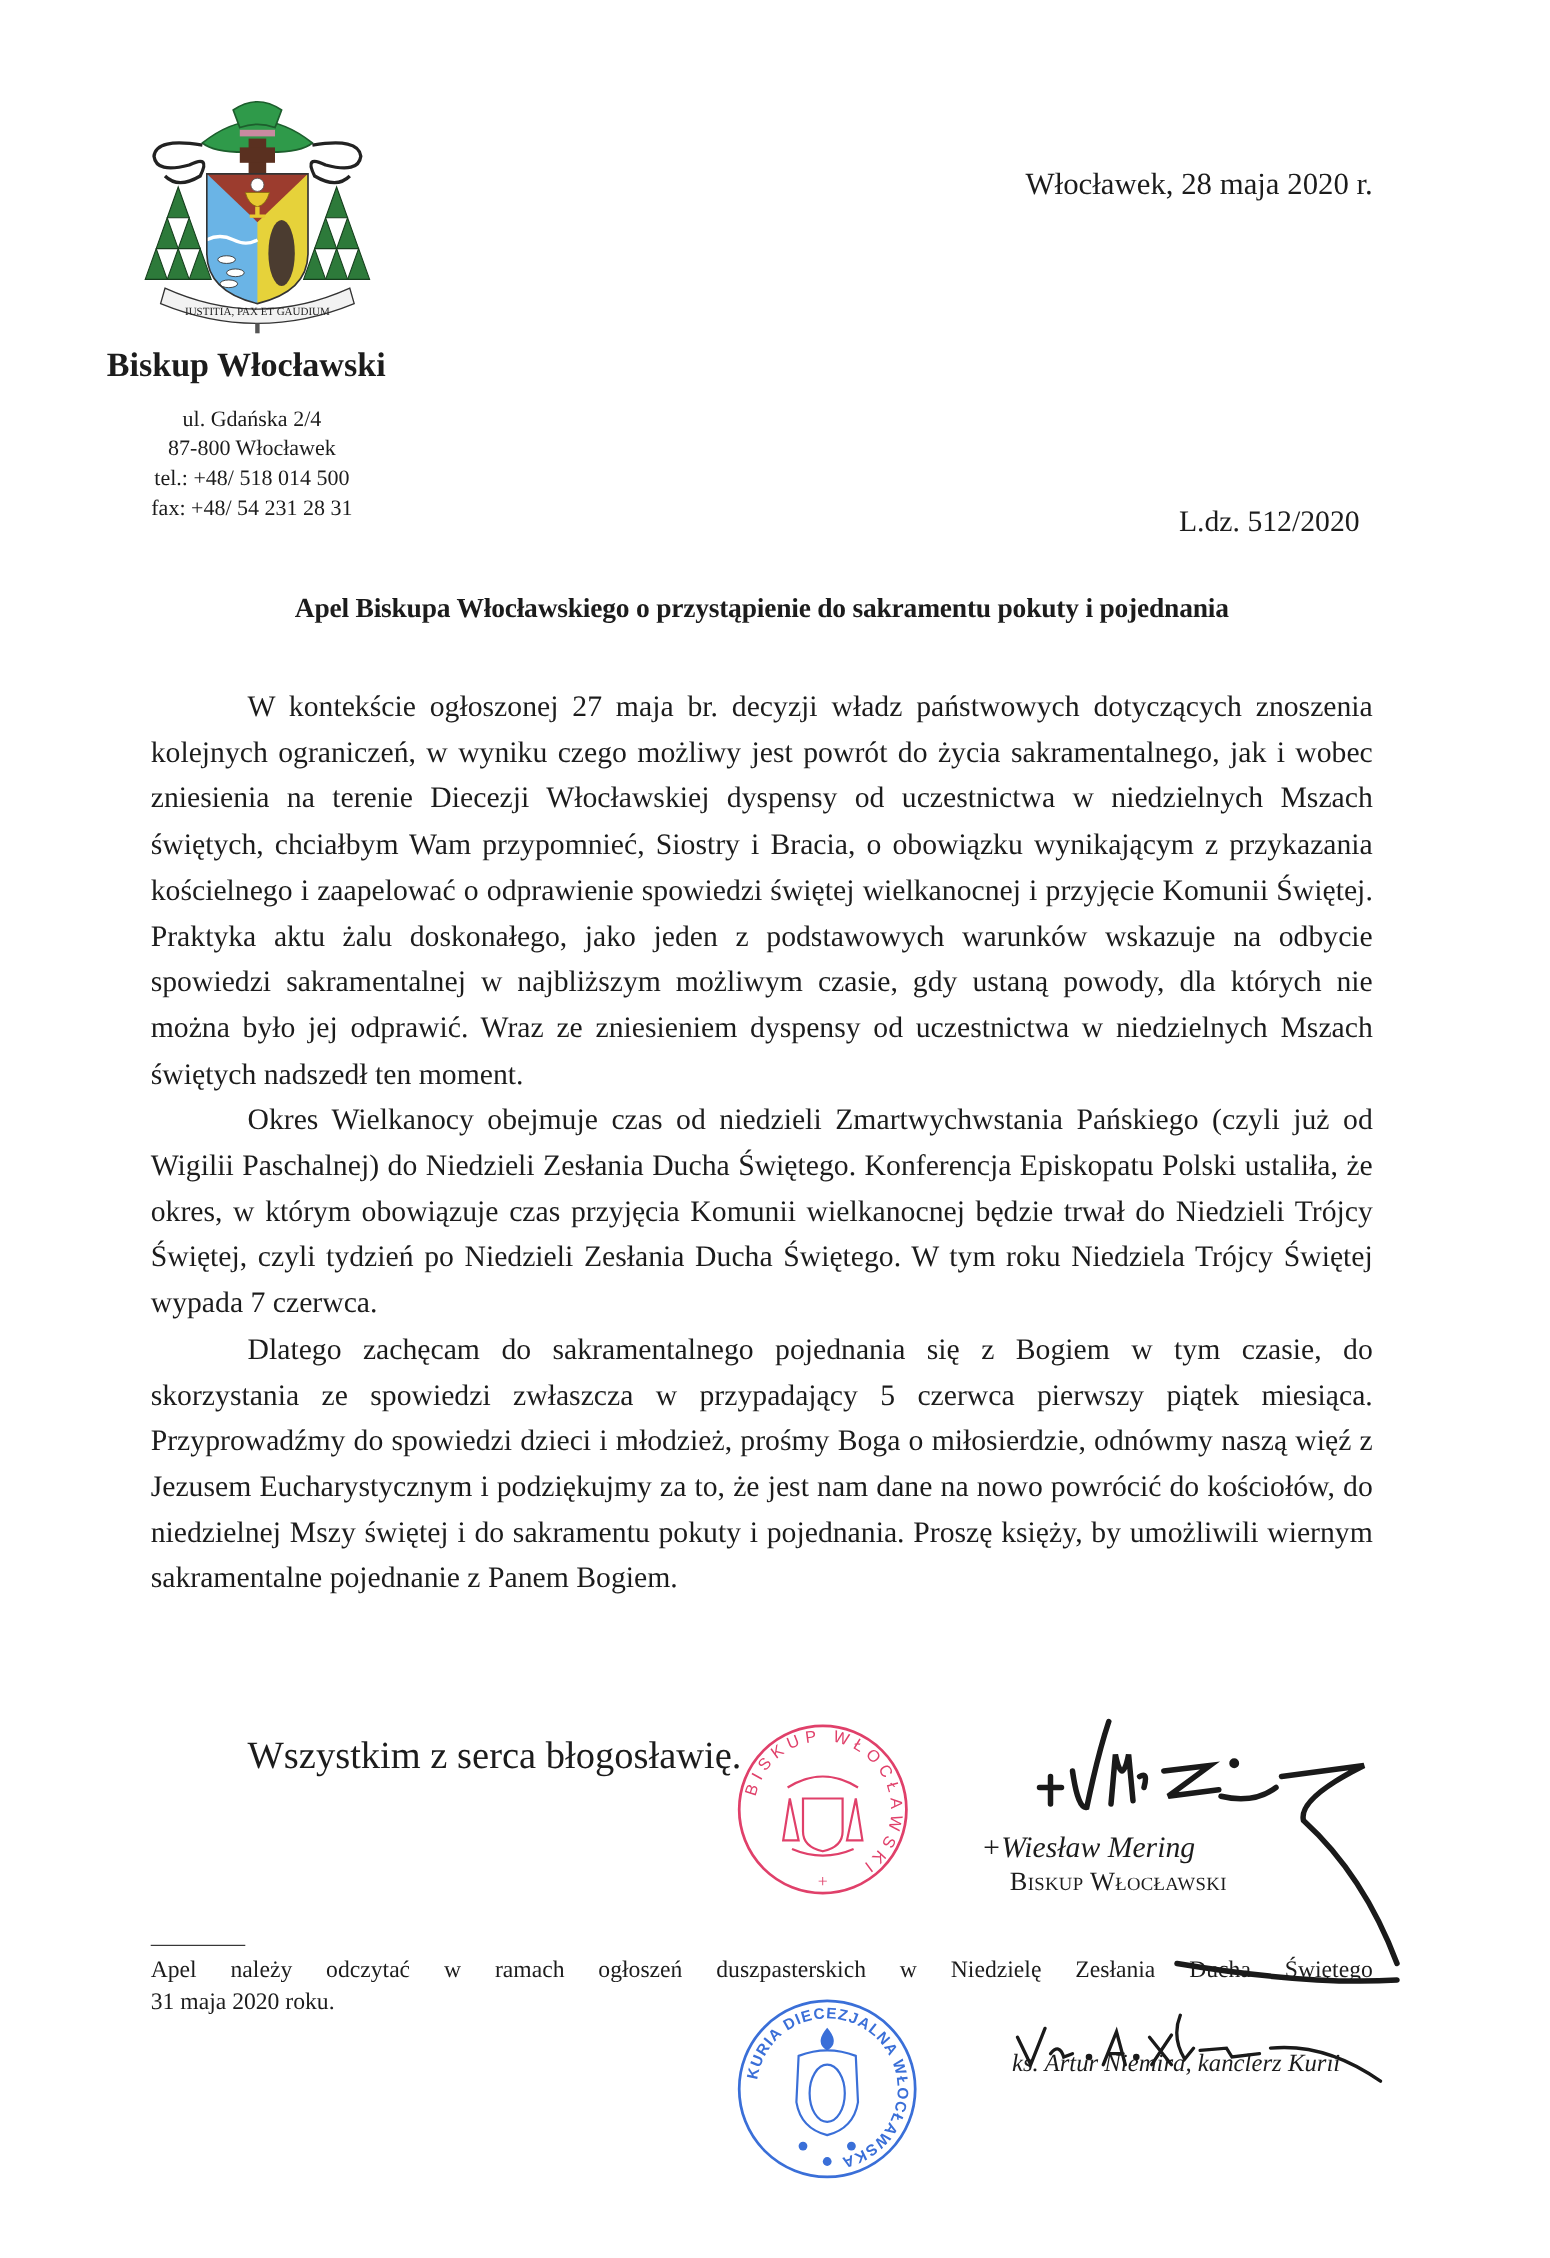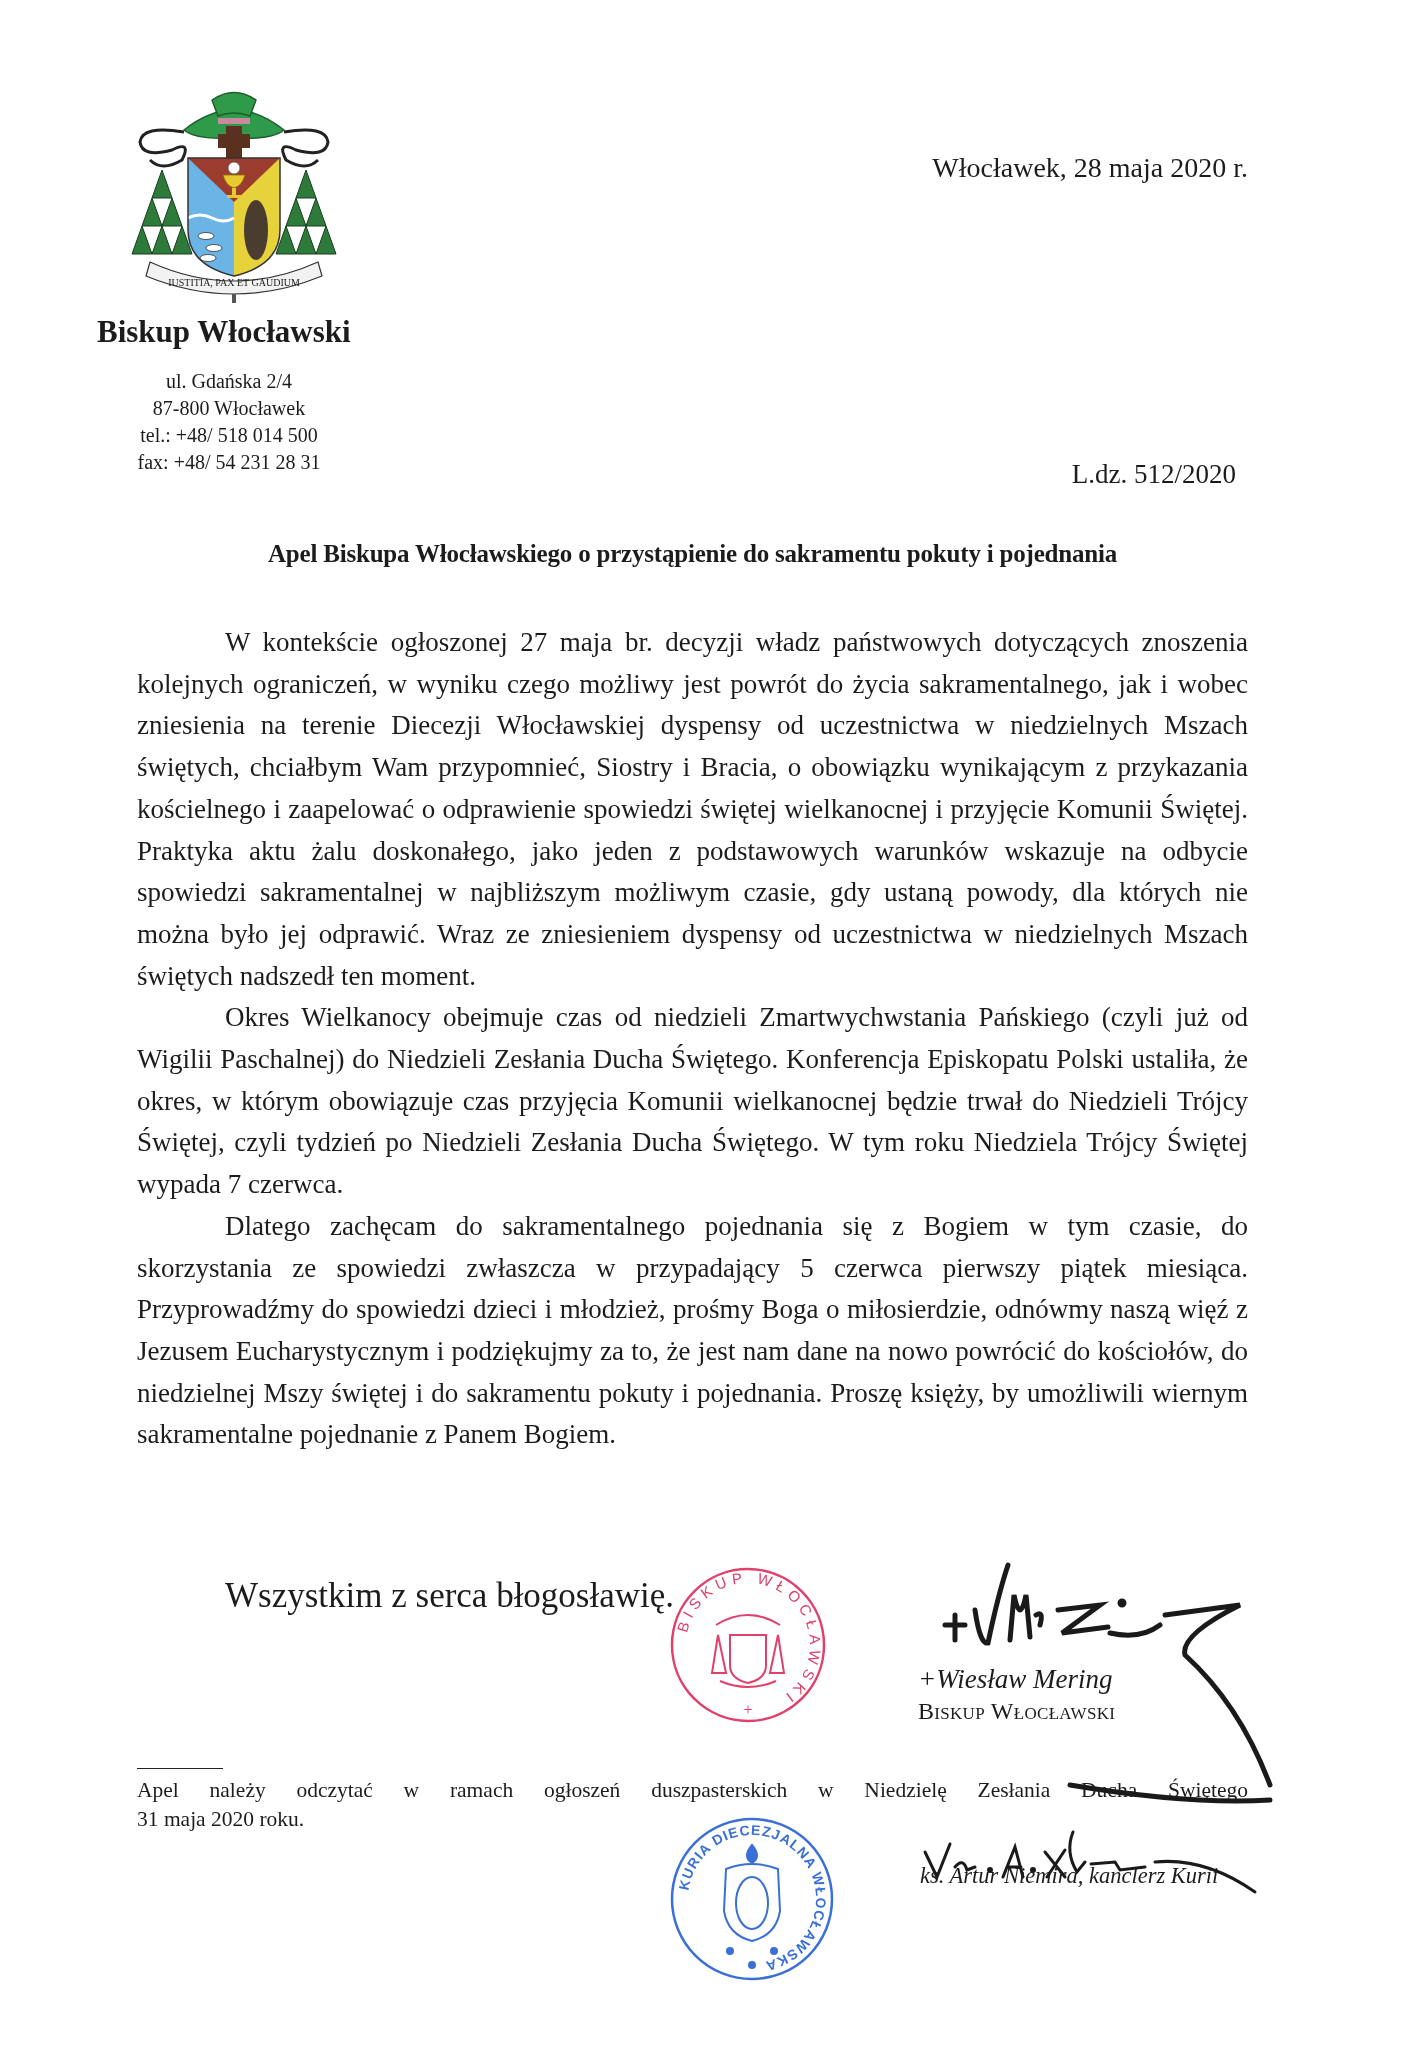--- a/index.html
+++ b/index.html
@@ -18,7 +18,7 @@
   #closing { left: 225px; top: 1548px; font-size: 35px; white-space: nowrap; margin-top: 28px; }
   #stamp-red { left: 668px; top: 1565px; width: 160px; height: 160px; }
   #signature-bishop { left: 940px; top: 1555px; width: 420px; height: 250px; }
-  #signer-name { left: 918px; top: 1664px; font-size: 27px; font-style: italic; white-space: nowrap; }
+  #signer-name { left: 892px; top: 1664px; font-size: 27px; font-style: italic; white-space: nowrap; }
   #signer-role { left: 918px; top: 1698px; font-size: 24px; font-variant: small-caps; white-space: nowrap; letter-spacing: 0.3px; }
   #footnote-rule { left: 137px; top: 1768px; width: 86px; height: 0; border-top: 1.5px solid #222; }
   #footnote { left: 137px; top: 1776px; width: 1111px; font-size: 21.5px; line-height: 29px; }

